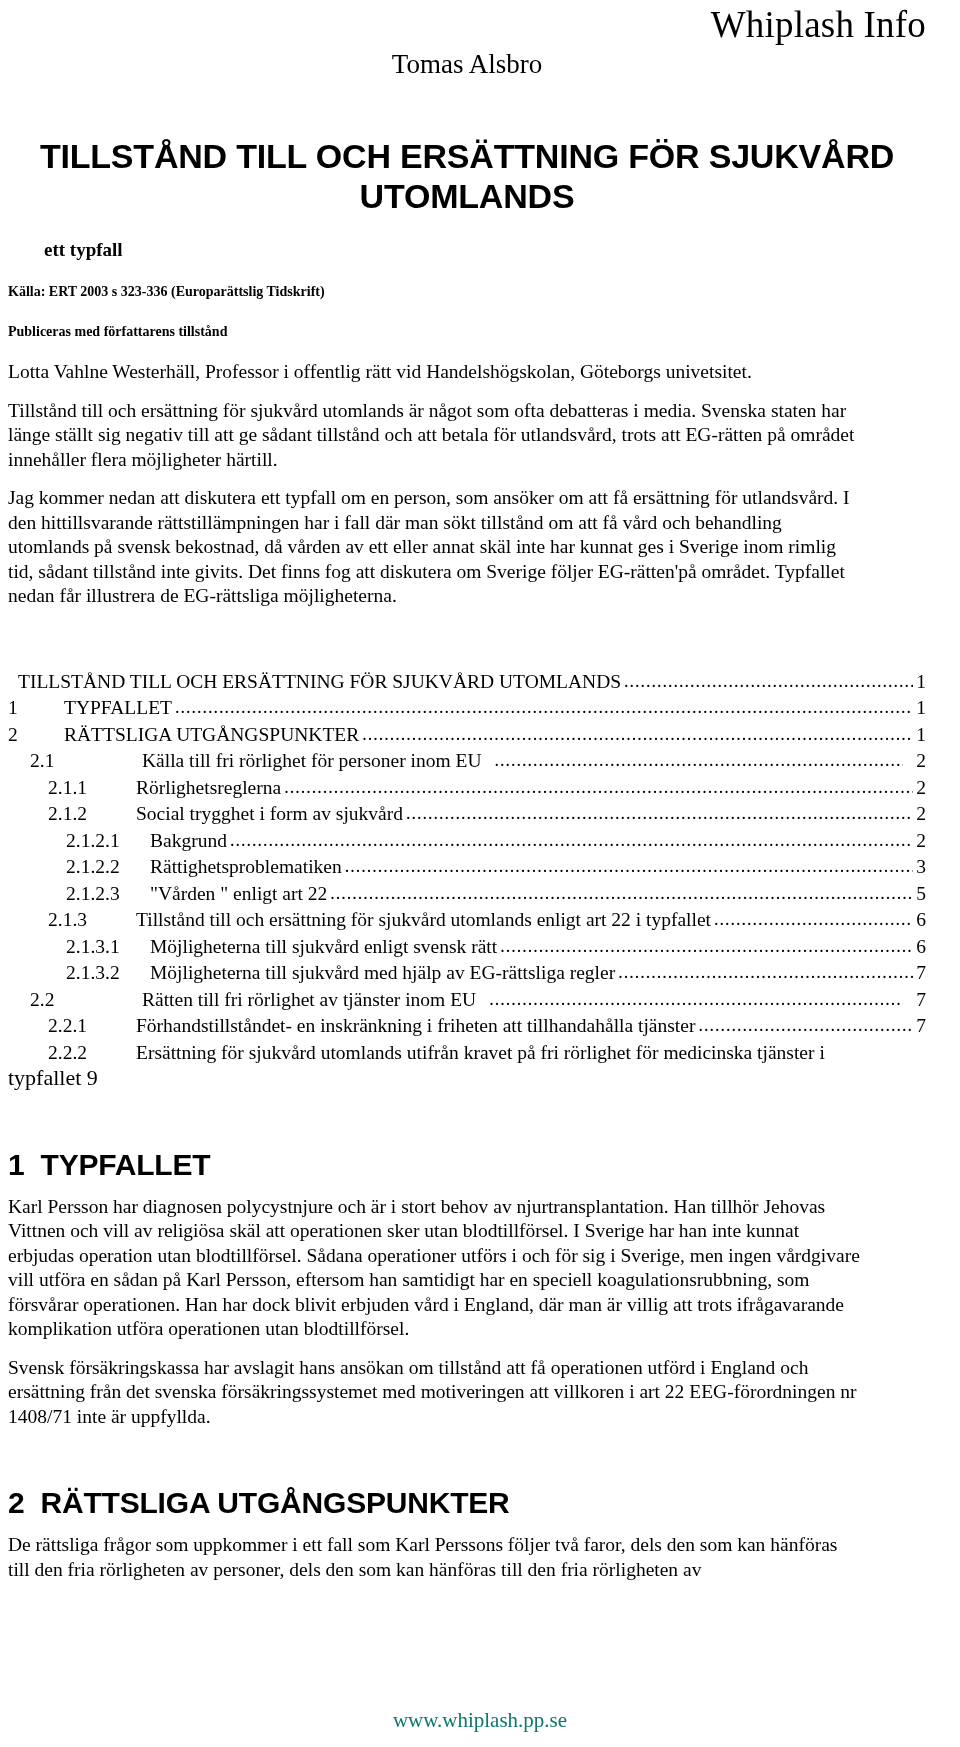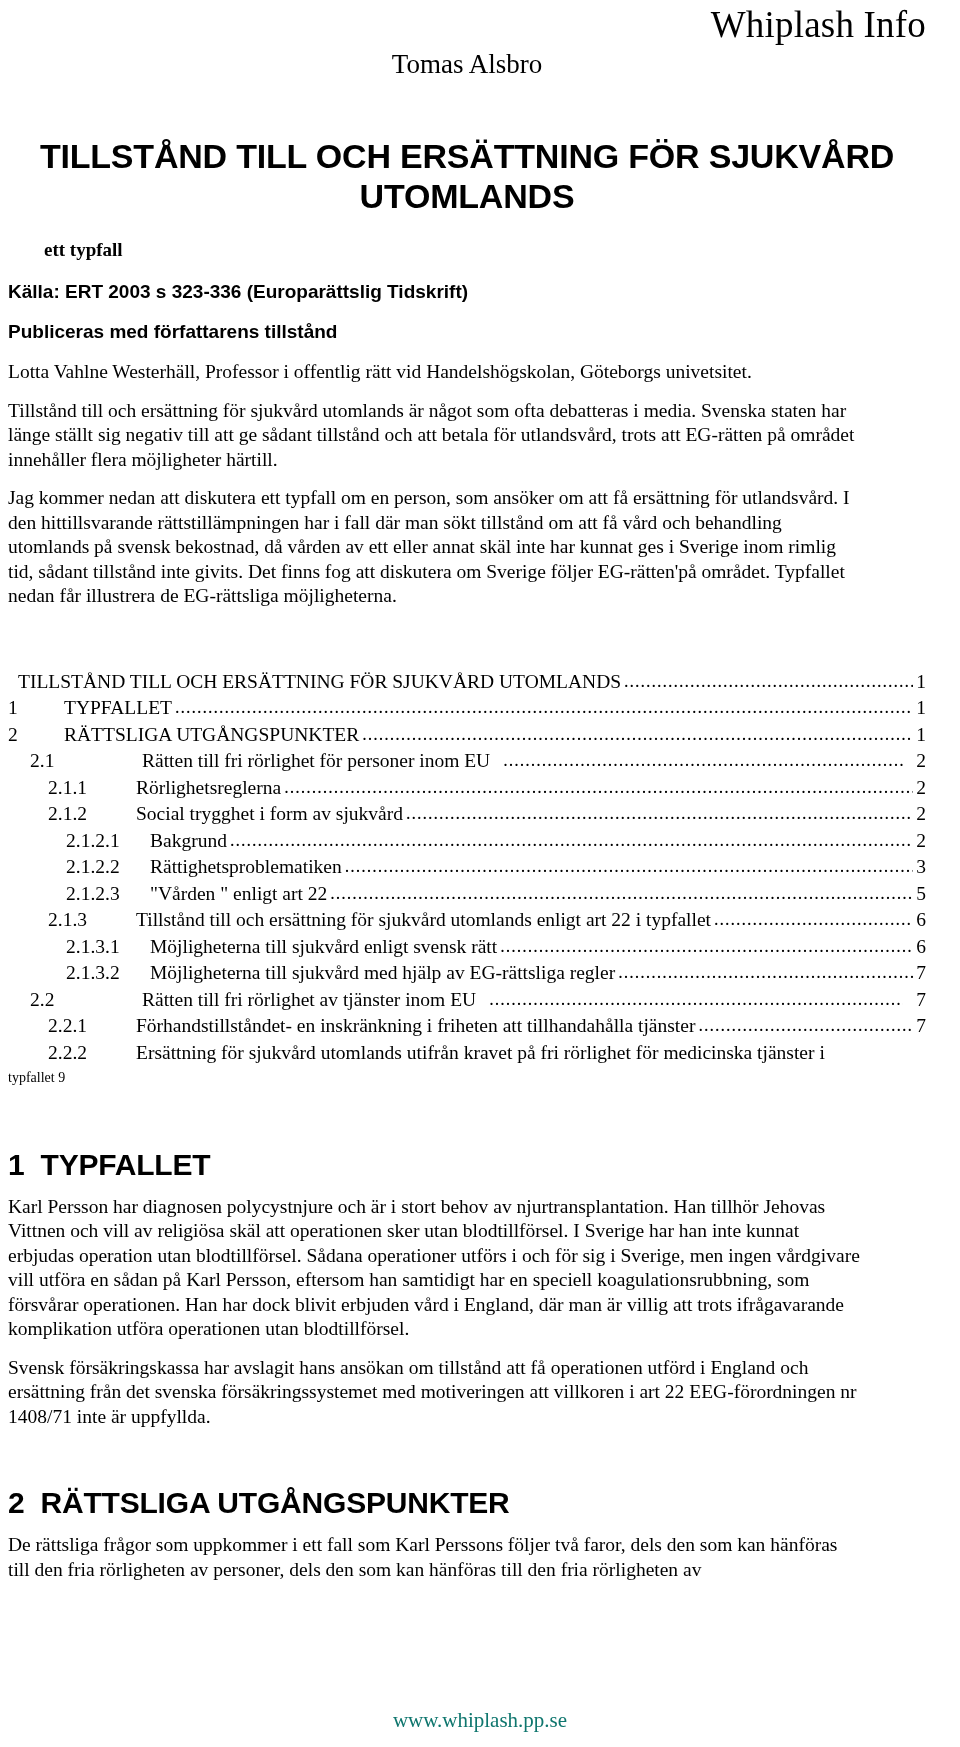--- a/index.html
+++ b/index.html
@@ -67,9 +67,9 @@
   }
 
   .meta-line {
-    font-family: Liberation Sans, sans-serif;
+    font-family: Liberation Serif, serif;
     font-weight: bold;
-    font-size: 19px;
+    font-size: 14px;
     line-height: 24px;
     margin: 18px 0 0 0;
   }

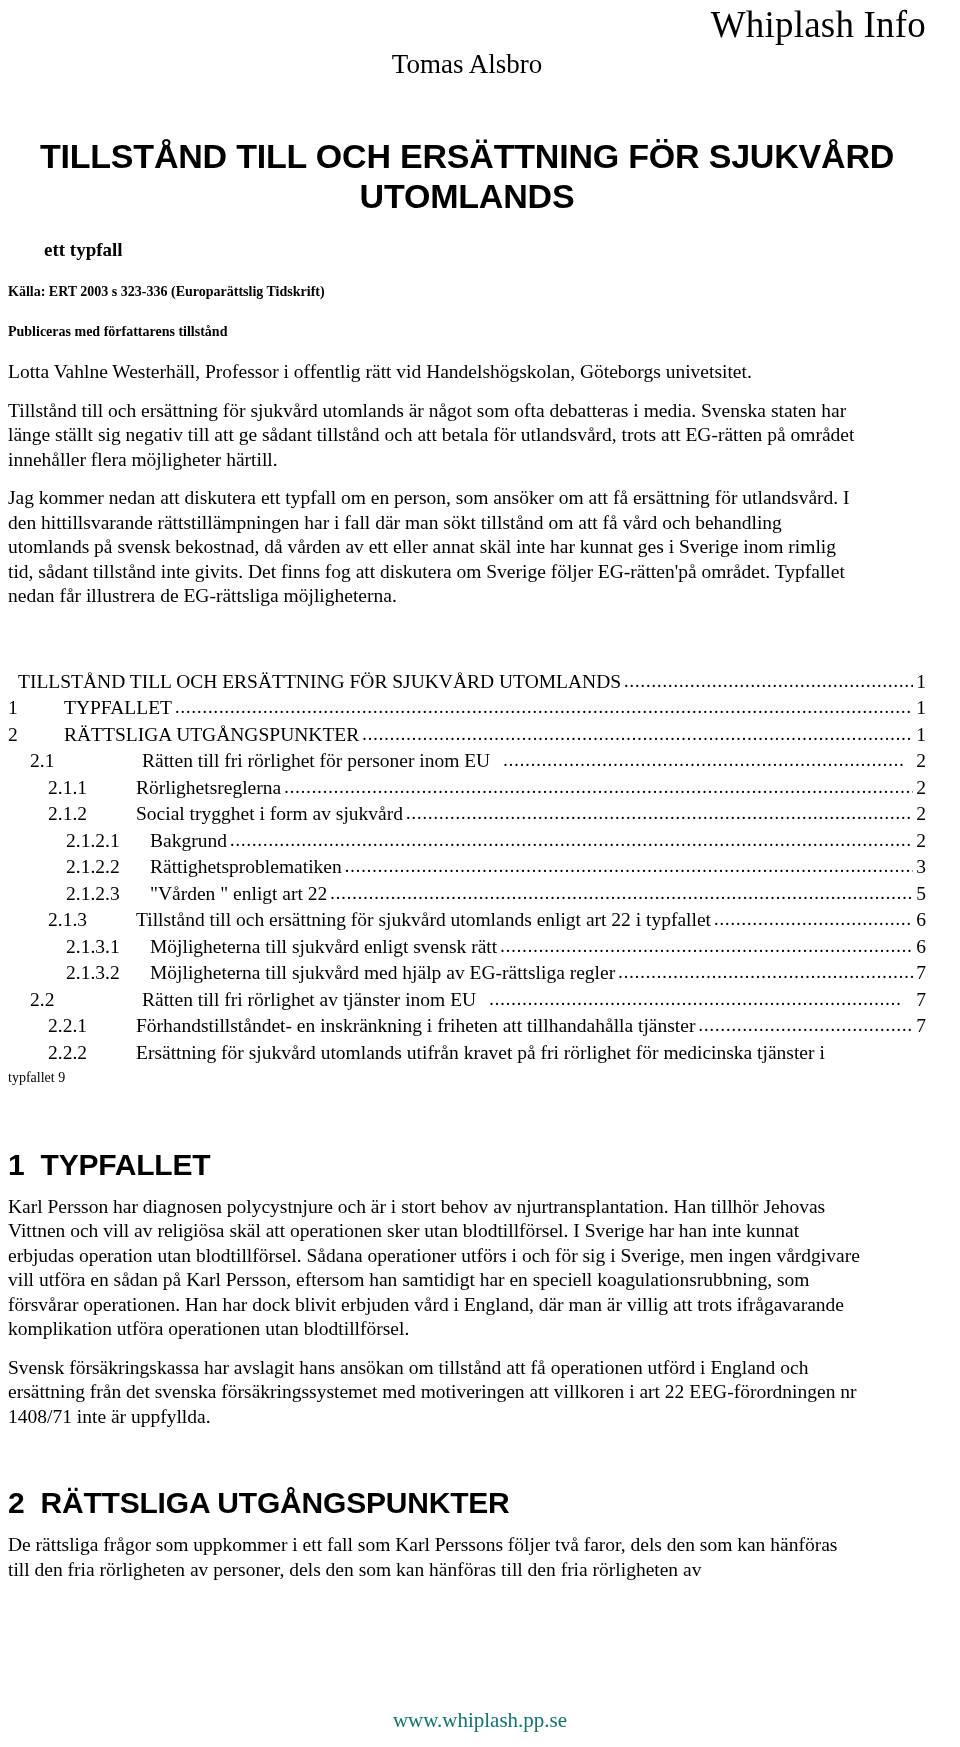--- a/index.html
+++ b/index.html
@@ -214,7 +214,7 @@
 
     <div class="toc-entry lvl-2">
       <span class="toc-num">2.1</span>
-      <span class="toc-label">Rätten till fri rörlighet för personer inom EU</span>
+      <span class="toc-label">Källa till fri rörlighet för personer inom EU</span>
       <span class="toc-dots">........................................................................................................................................................................................................</span>
       <span class="toc-page">2</span>
     </div>

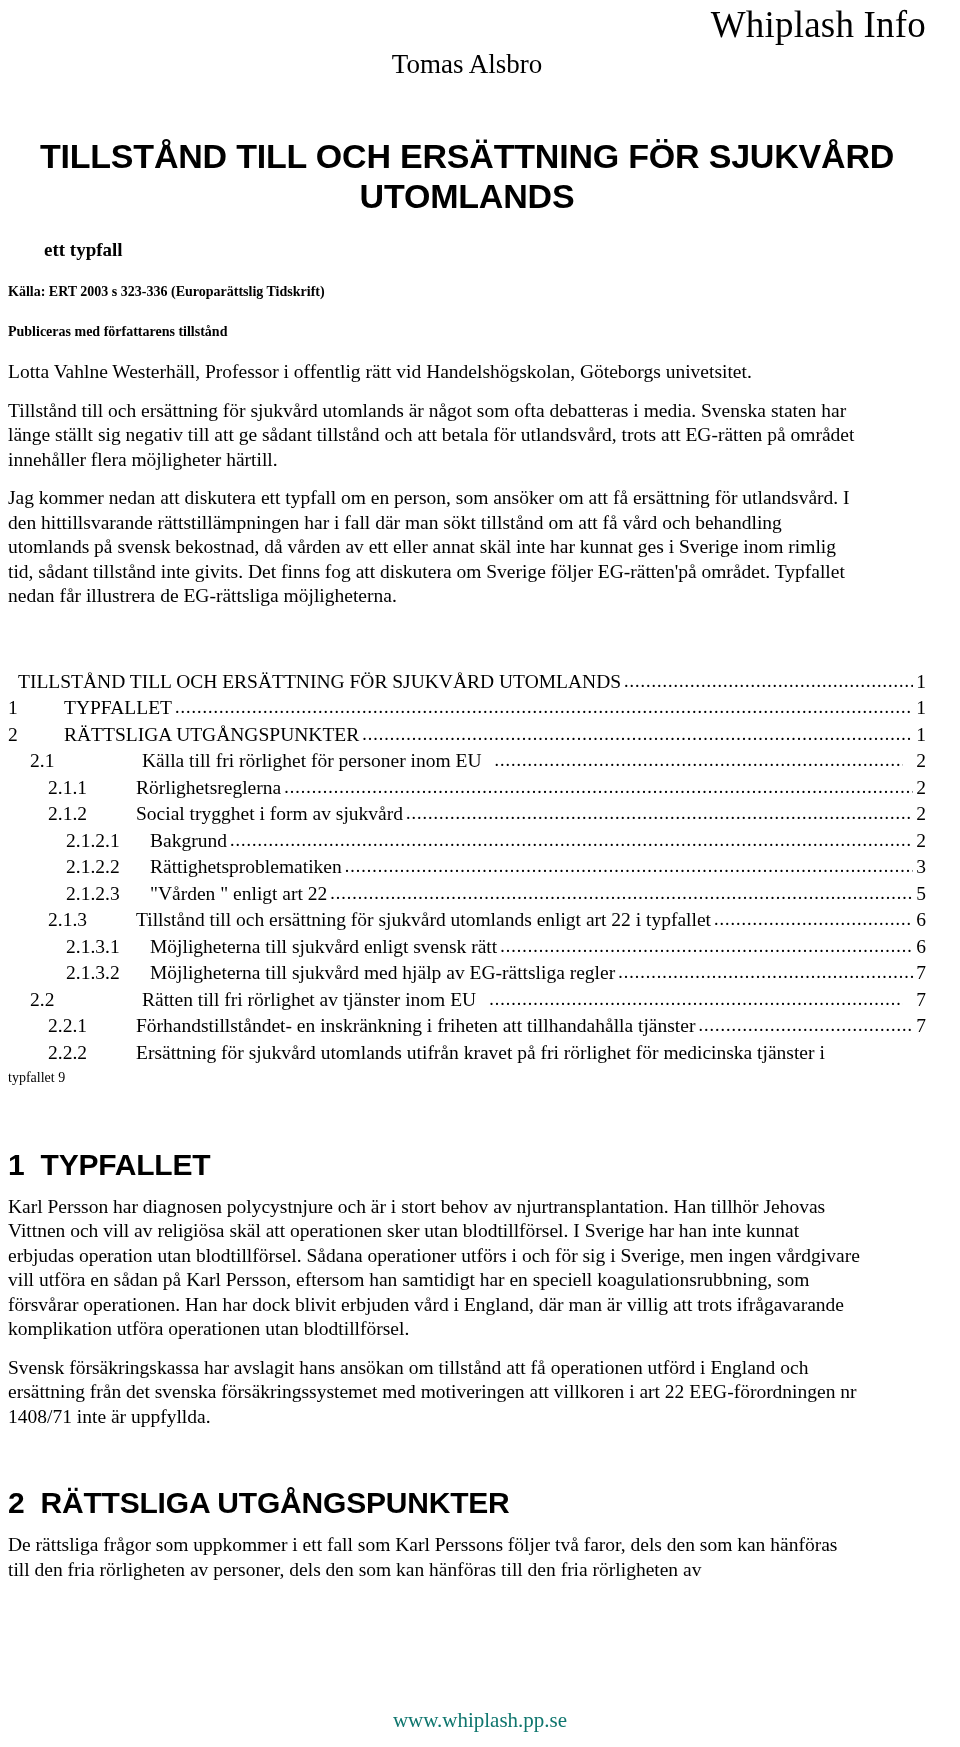--- a/index.html
+++ b/index.html
@@ -135,7 +135,7 @@
   .lvl-4 .toc-num { min-width: 74px; }
   .toc-wrapline {
     font-family: "Liberation Serif", "DejaVu Serif", serif;
-    font-size: 14px;
+    font-size: 22px;
     line-height: 25.5px;
     padding-left: 0;
   }

